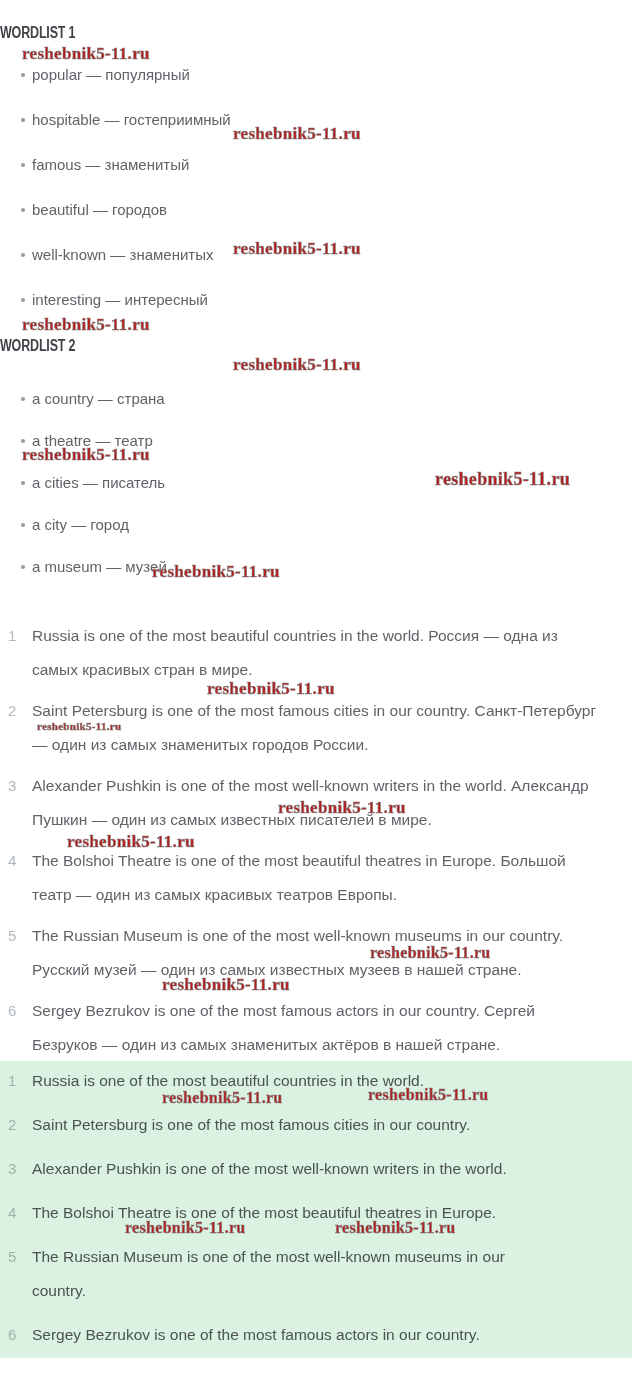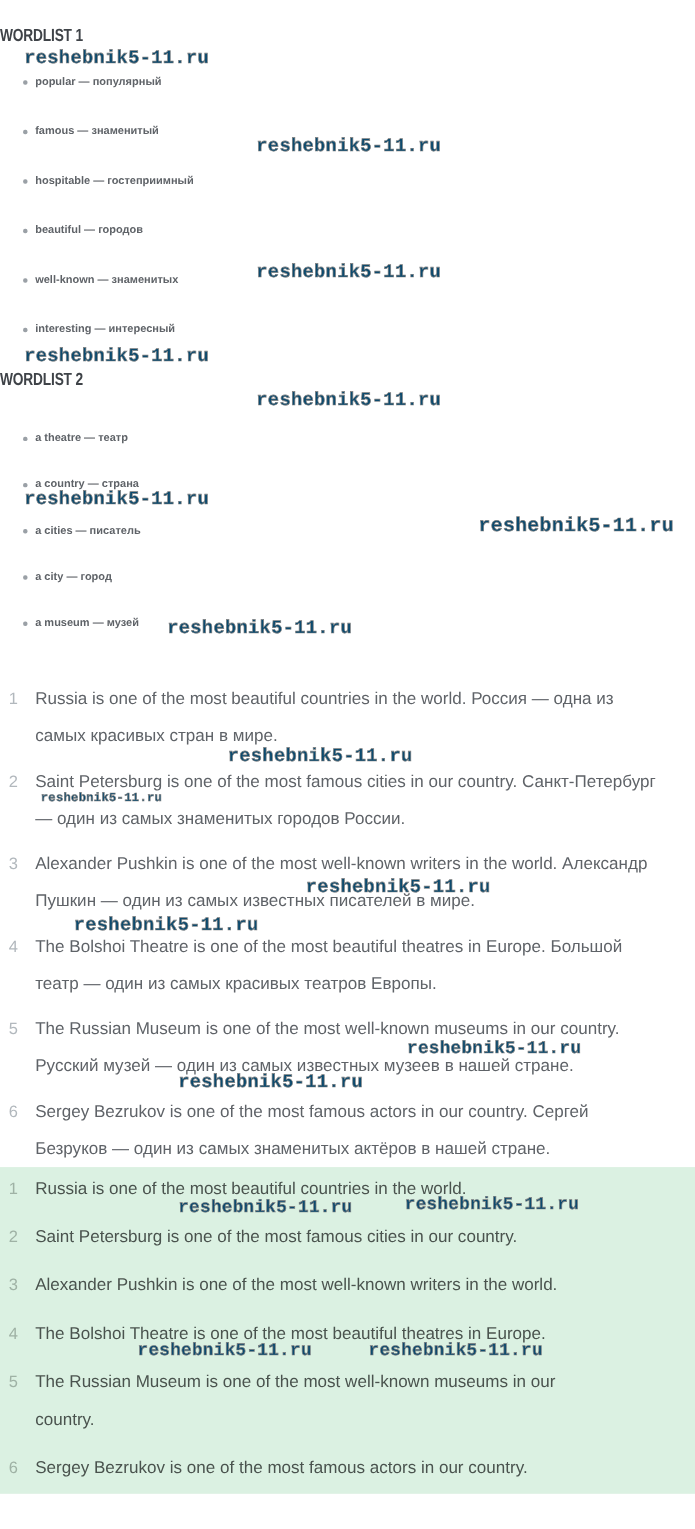--- a/index.html
+++ b/index.html
@@ -55,8 +55,8 @@
   .answers .num{color:#9fb2a5;}
   .wm{
     position:absolute;z-index:3;
-    font-family:Liberation Mono, monospace;font-weight:700;
-    color:#0c4a6e;-webkit-text-stroke:0.6px #808080;
+    font-family:Liberation Serif, serif;font-weight:700;
+    color:#b91c1c;-webkit-text-stroke:0.6px #808080;
     letter-spacing:0.3px;white-space:nowrap;
     pointer-events:none;
   }

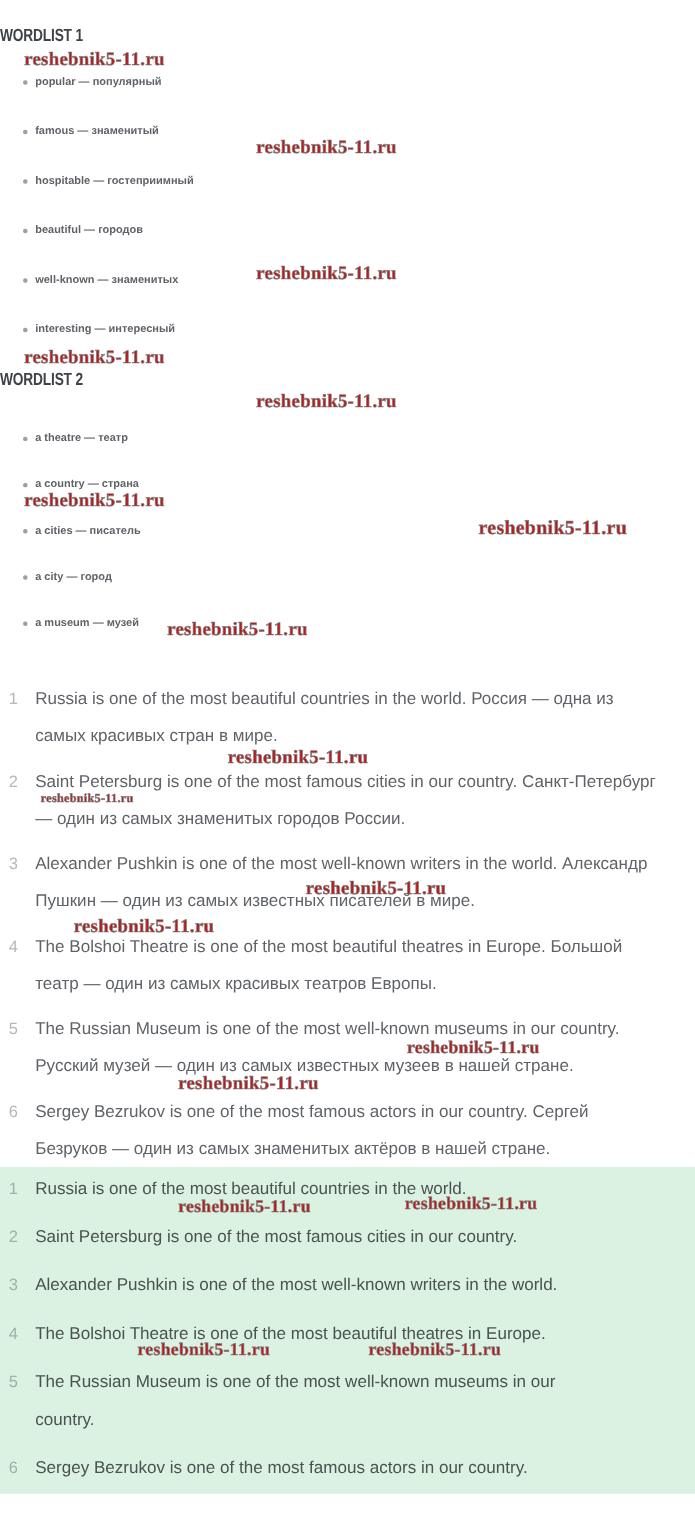--- a/index.html
+++ b/index.html
@@ -25,7 +25,7 @@
   #wl2{top:391px;}
   ul.wordlist li{
     position:relative;padding-left:32px;
-    font-size:10px;line-height:16px;font-weight:bold;
+    font-size:15px;line-height:16px;
   }
   #wl1 li{margin-bottom:29px;}
   #wl2 li{margin-bottom:26px;}

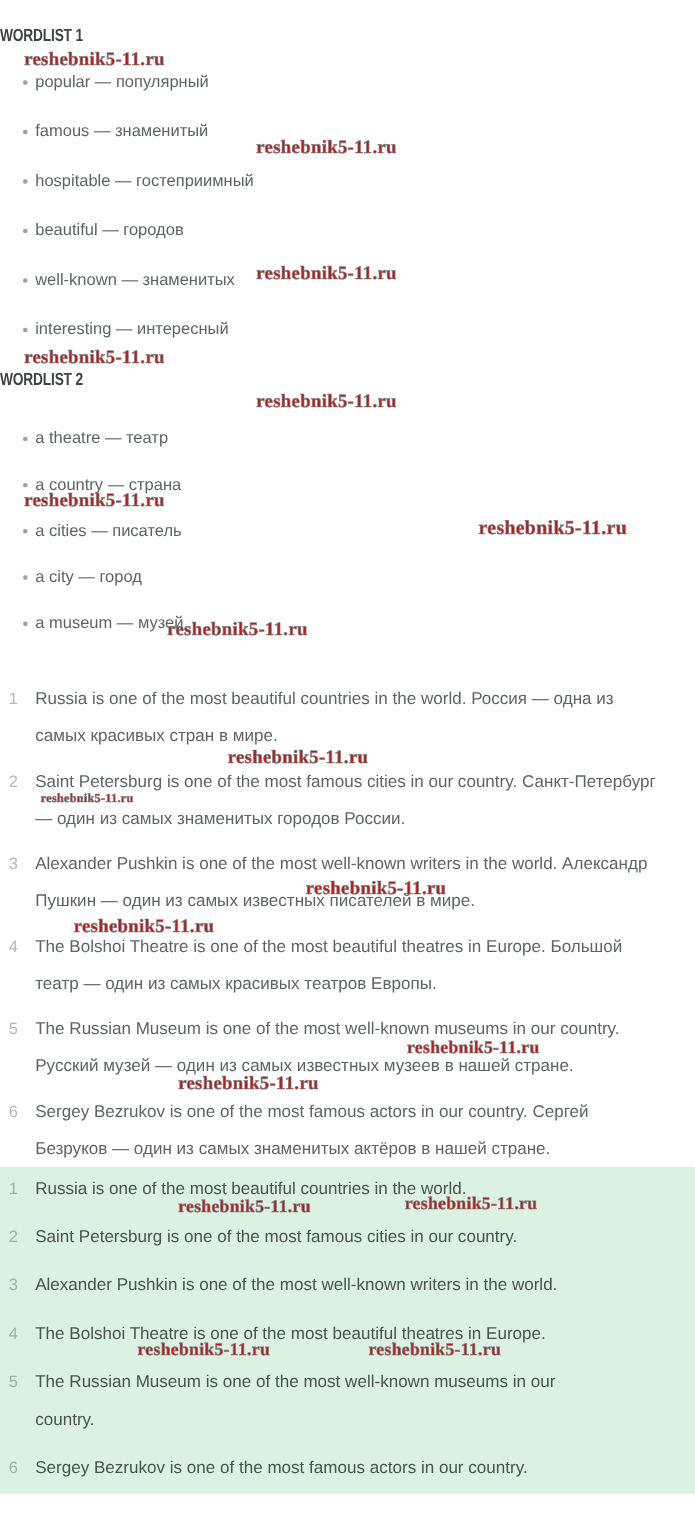--- a/index.html
+++ b/index.html
@@ -70,8 +70,8 @@
 
   <ul id="wl1" class="wordlist">
     <li><span class="dot"></span><span>popular — популярный</span></li>
+    <li><span class="dot"></span><span>hospitable — гостеприимный</span></li>
     <li><span class="dot"></span><span>famous — знаменитый</span></li>
-    <li><span class="dot"></span><span>hospitable — гостеприимный</span></li>
     <li><span class="dot"></span><span>beautiful — городов</span></li>
     <li><span class="dot"></span><span>well-known — знаменитых</span></li>
     <li><span class="dot"></span><span>interesting — интересный</span></li>

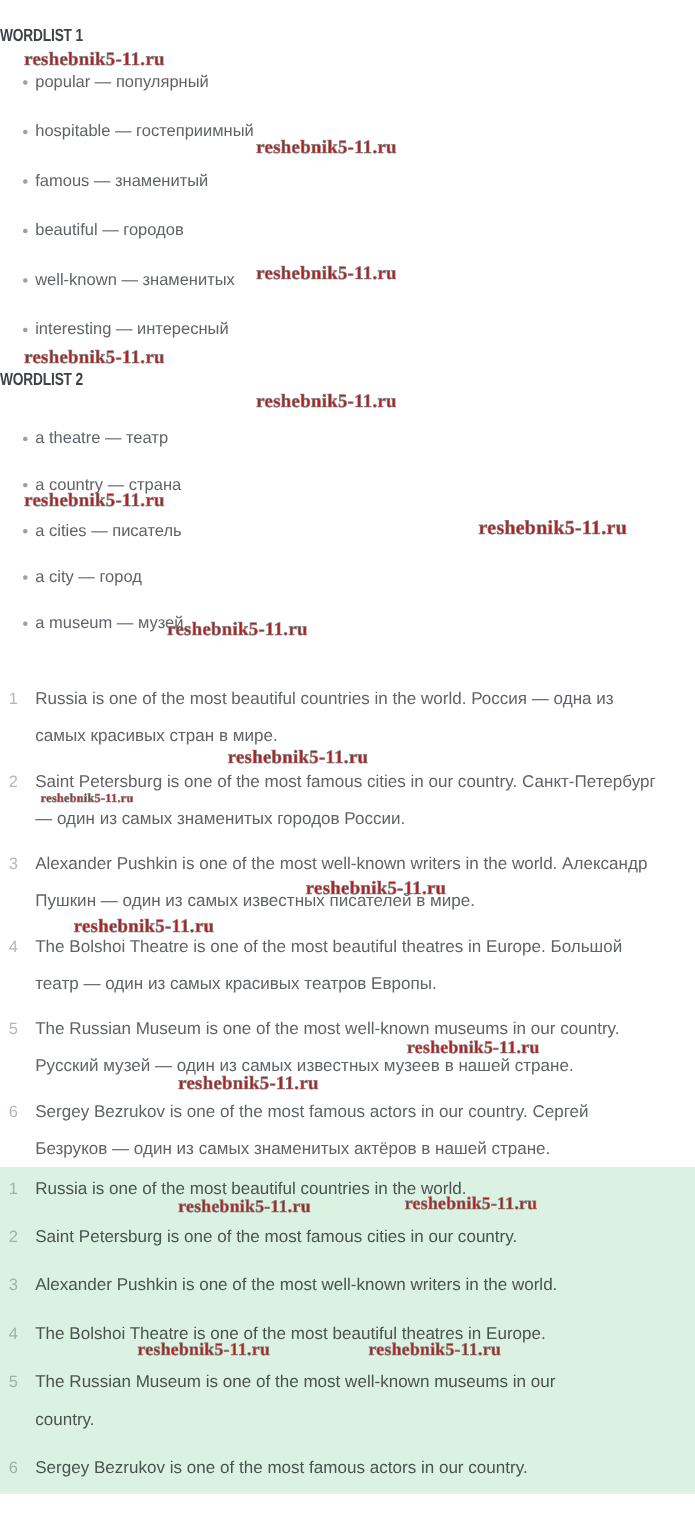--- a/index.html
+++ b/index.html
@@ -80,8 +80,8 @@
   <h2 id="wl2-title" class="wl-title">WORDLIST 2</h2>
 
   <ul id="wl2" class="wordlist">
+    <li><span class="dot"></span><span>a country — страна</span></li>
     <li><span class="dot"></span><span>a theatre — театр</span></li>
-    <li><span class="dot"></span><span>a country — страна</span></li>
     <li><span class="dot"></span><span>a cities — писатель</span></li>
     <li><span class="dot"></span><span>a city — город</span></li>
     <li><span class="dot"></span><span>a museum — музей</span></li>

